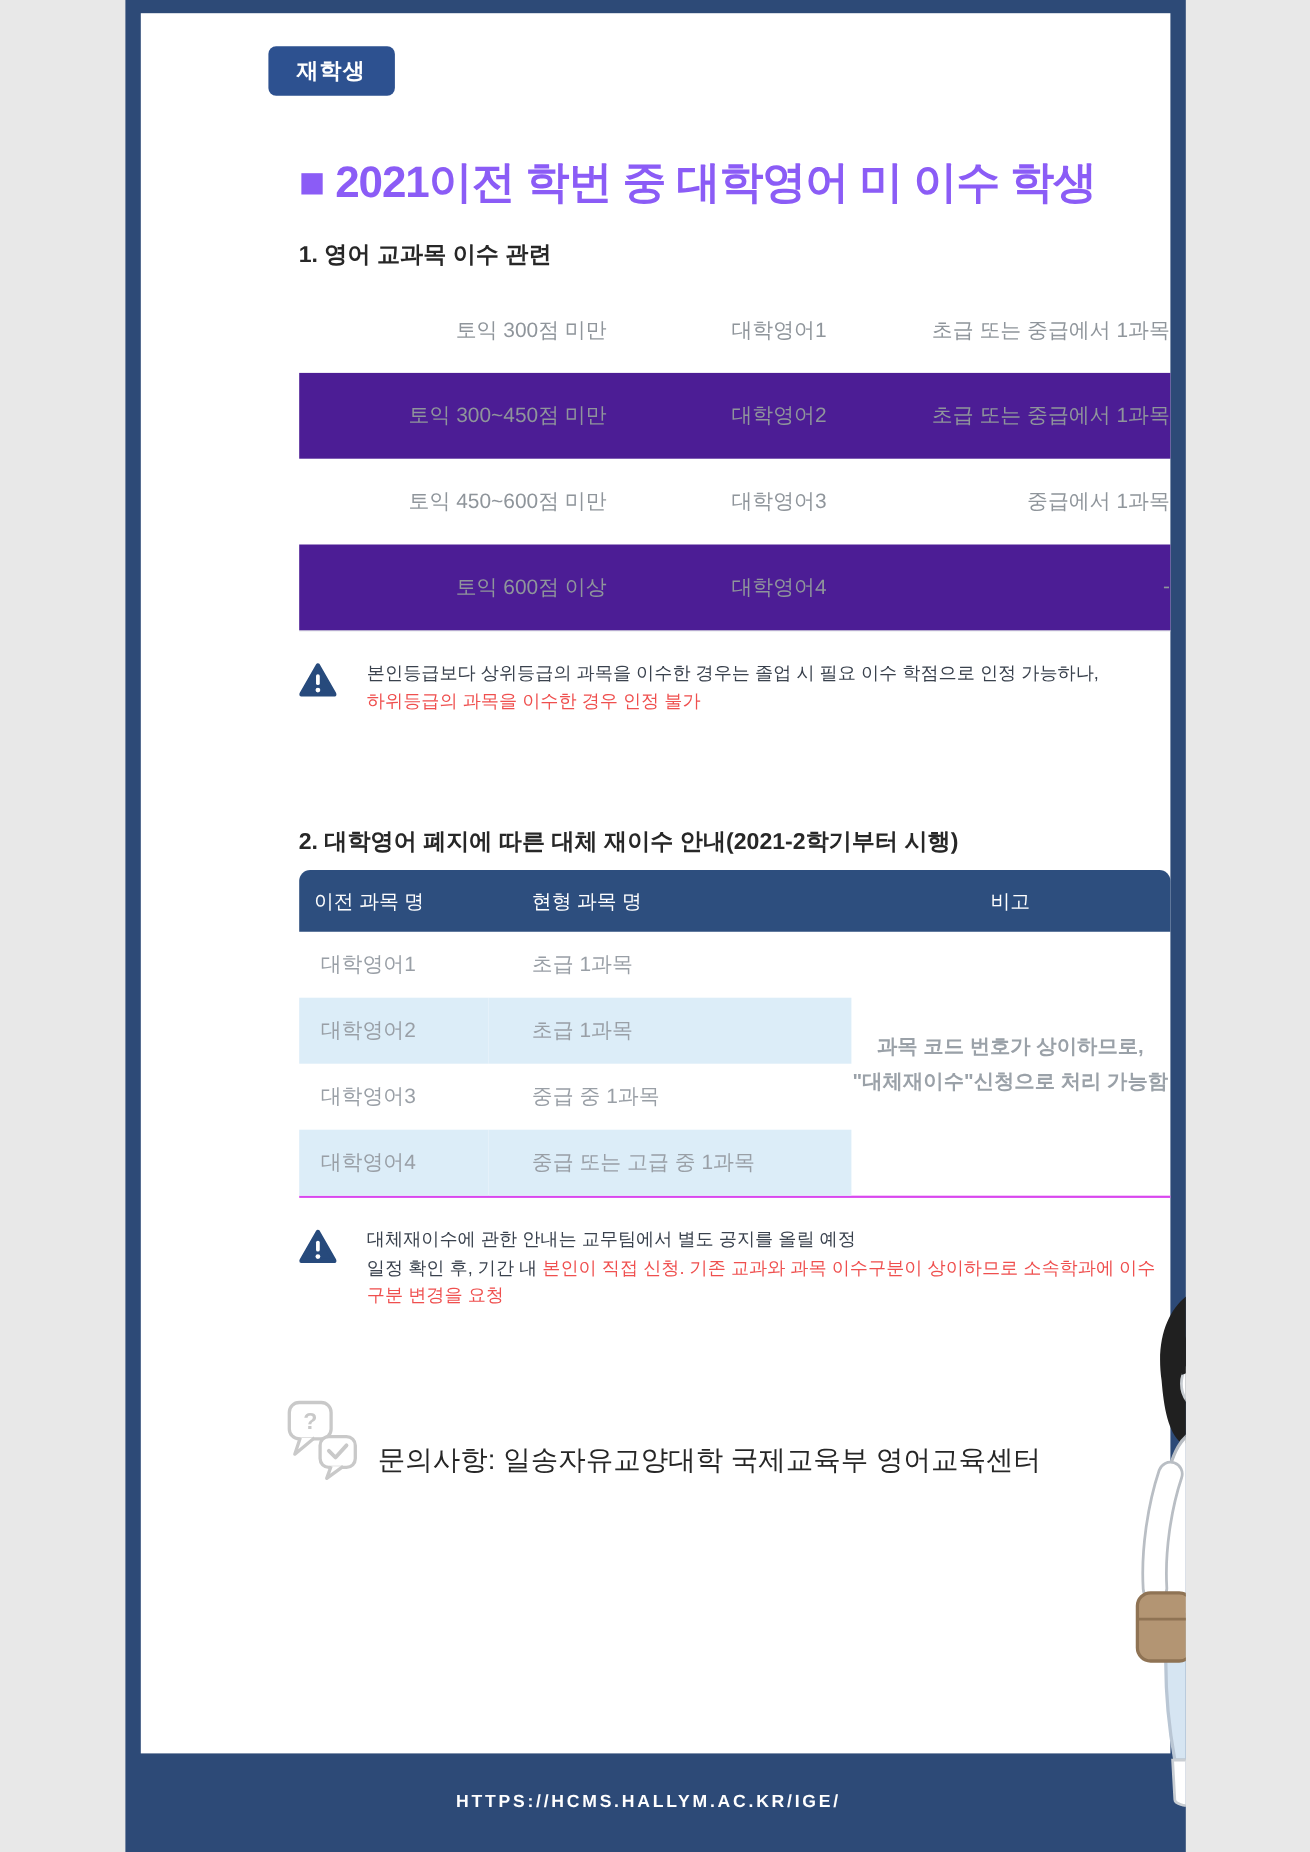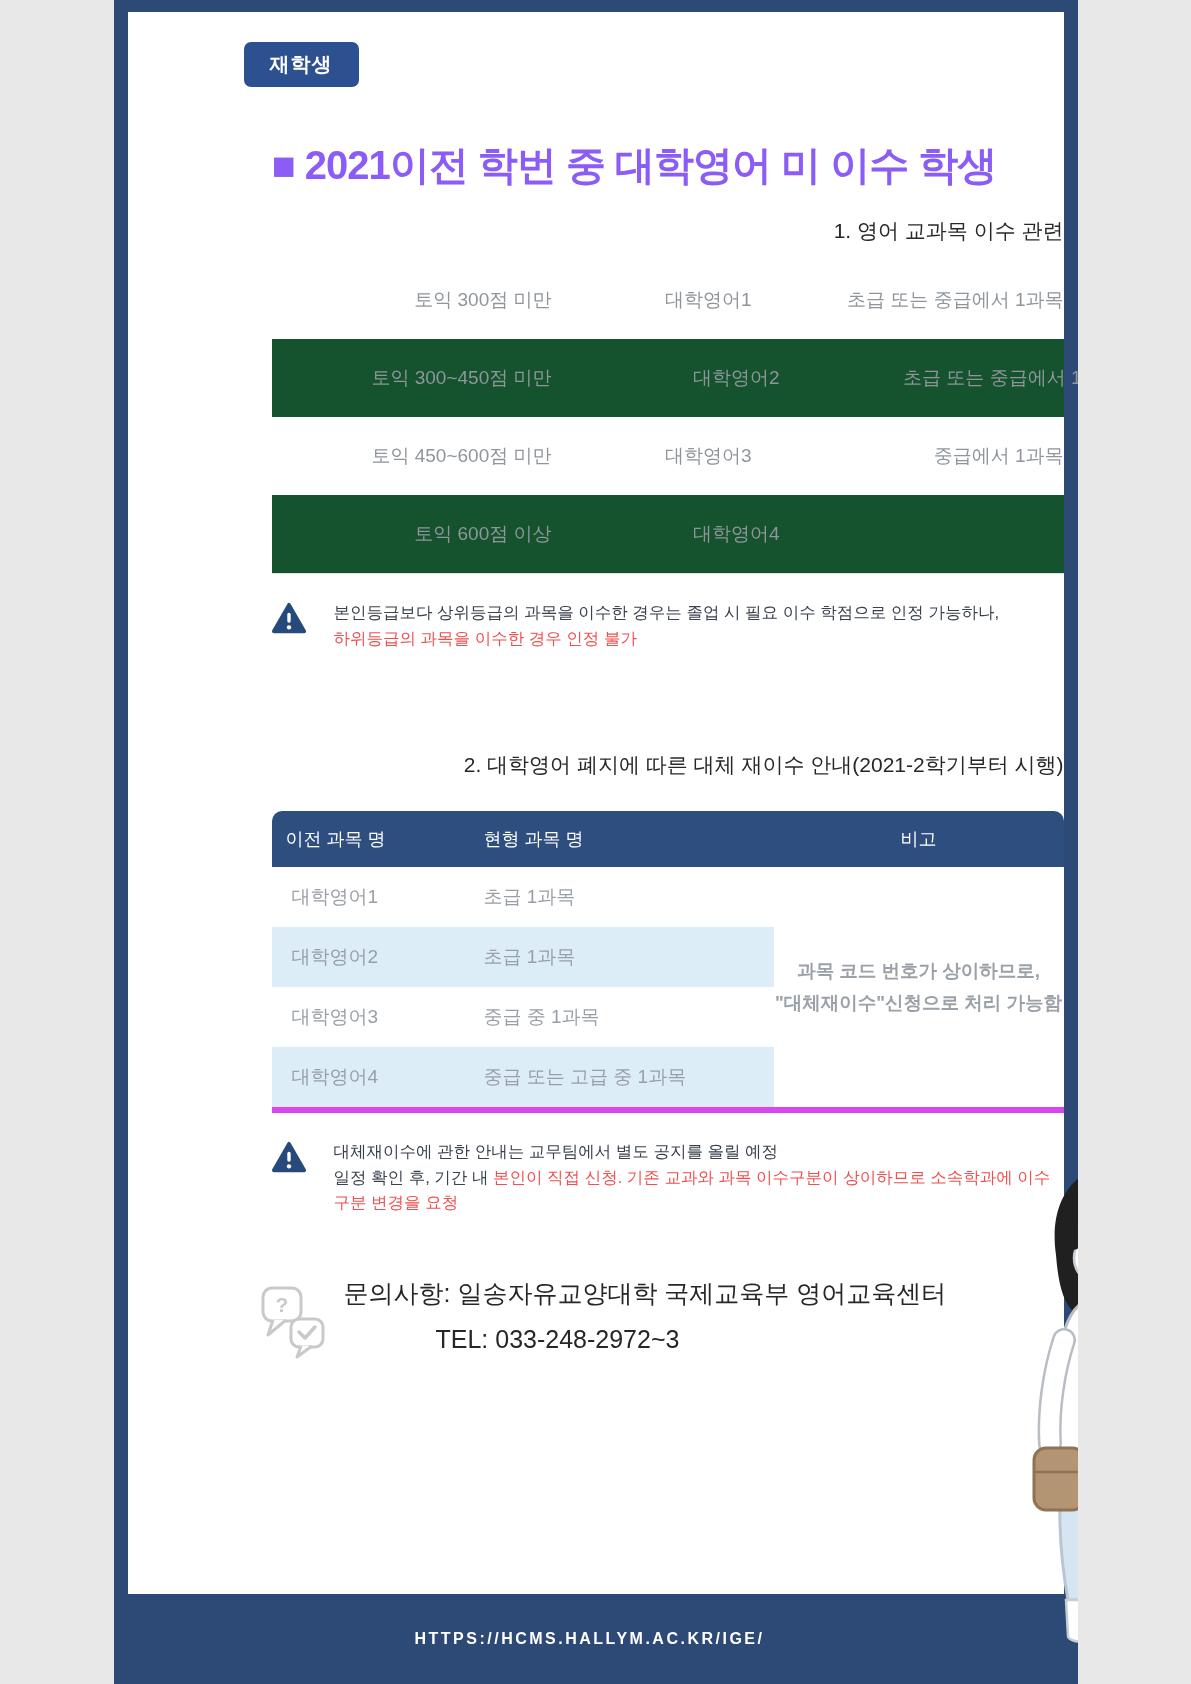--- a/index.html
+++ b/index.html
@@ -52,8 +52,7 @@
     margin-top: 24px;
     font-size: 21px;
     color: #272727;
-    font-weight: 400;
-    text-align: right;
+    font-weight: 700;
   }
   .section-heading.second { margin-top: 100px; }
 

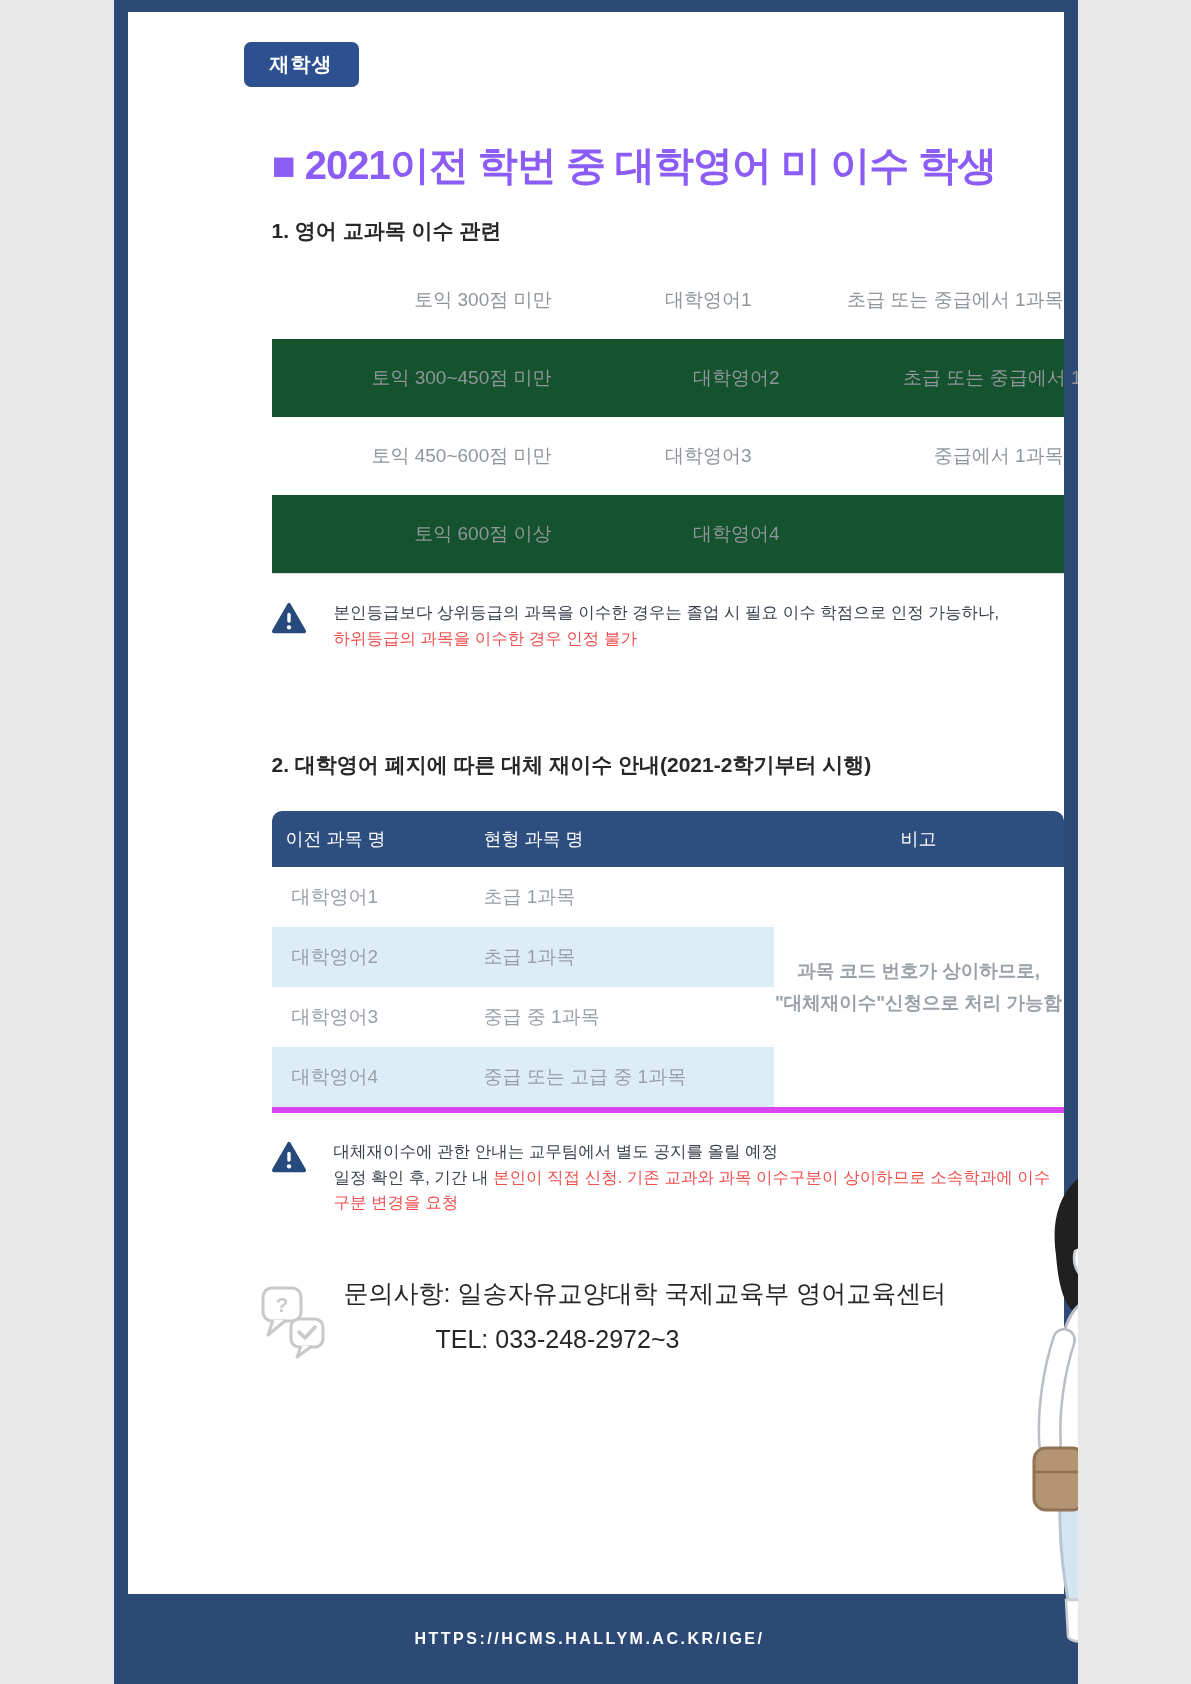--- a/index.html
+++ b/index.html
@@ -78,7 +78,7 @@
     font-size: 19px;
   }
   .t1-row > div { text-align: right; }
-  .t1-row.shaded { background: #14532d; gap: 28px; }
+  .t1-row.shaded { background: #4c1d95; }
 
   
   .table2 { margin-top: 32px; border-bottom: 6px solid #d946ef; }

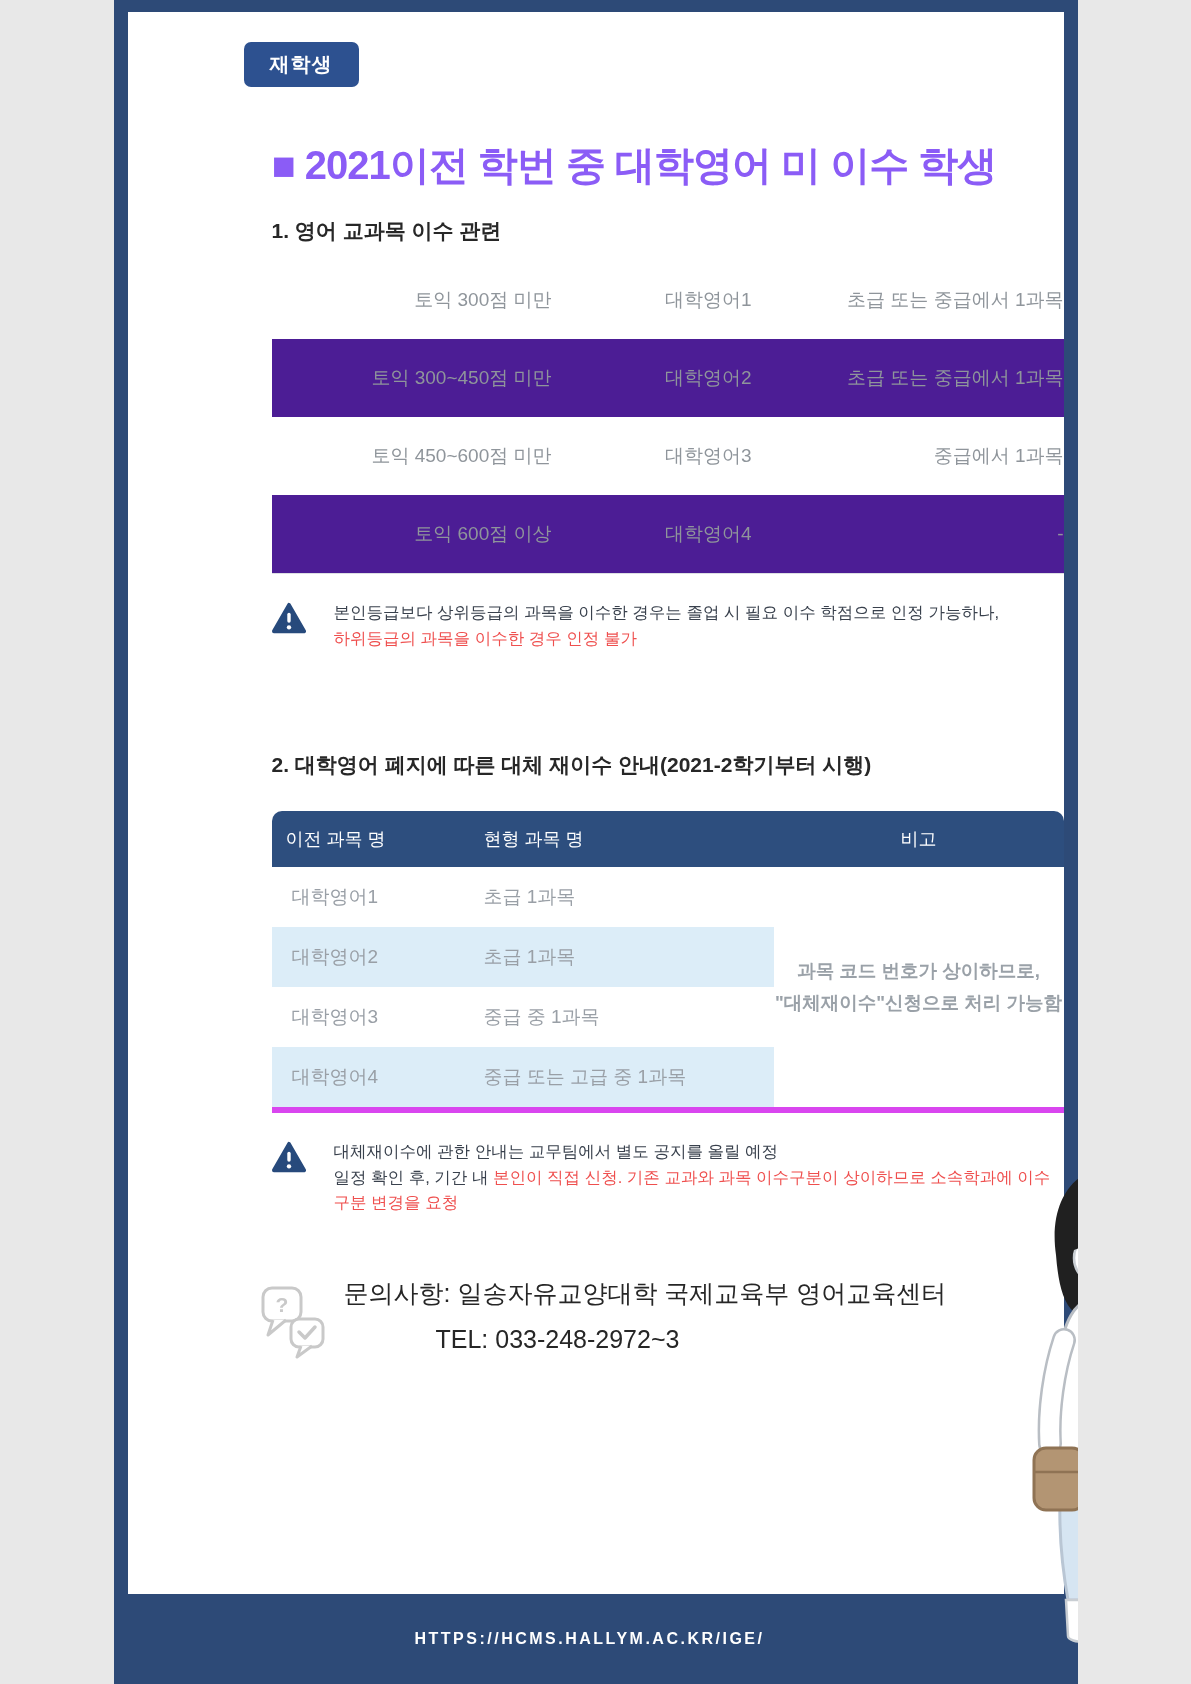--- a/index.html
+++ b/index.html
@@ -81,7 +81,7 @@
   .t1-row.shaded { background: #4c1d95; }
 
   
-  .table2 { margin-top: 32px; border-bottom: 6px solid #d946ef; }
+  .table2 { margin-top: 12px; border-bottom: 2px solid #d946ef; }
   .t2-header {
     display: grid;
     grid-template-columns: 172px 330px 290px;

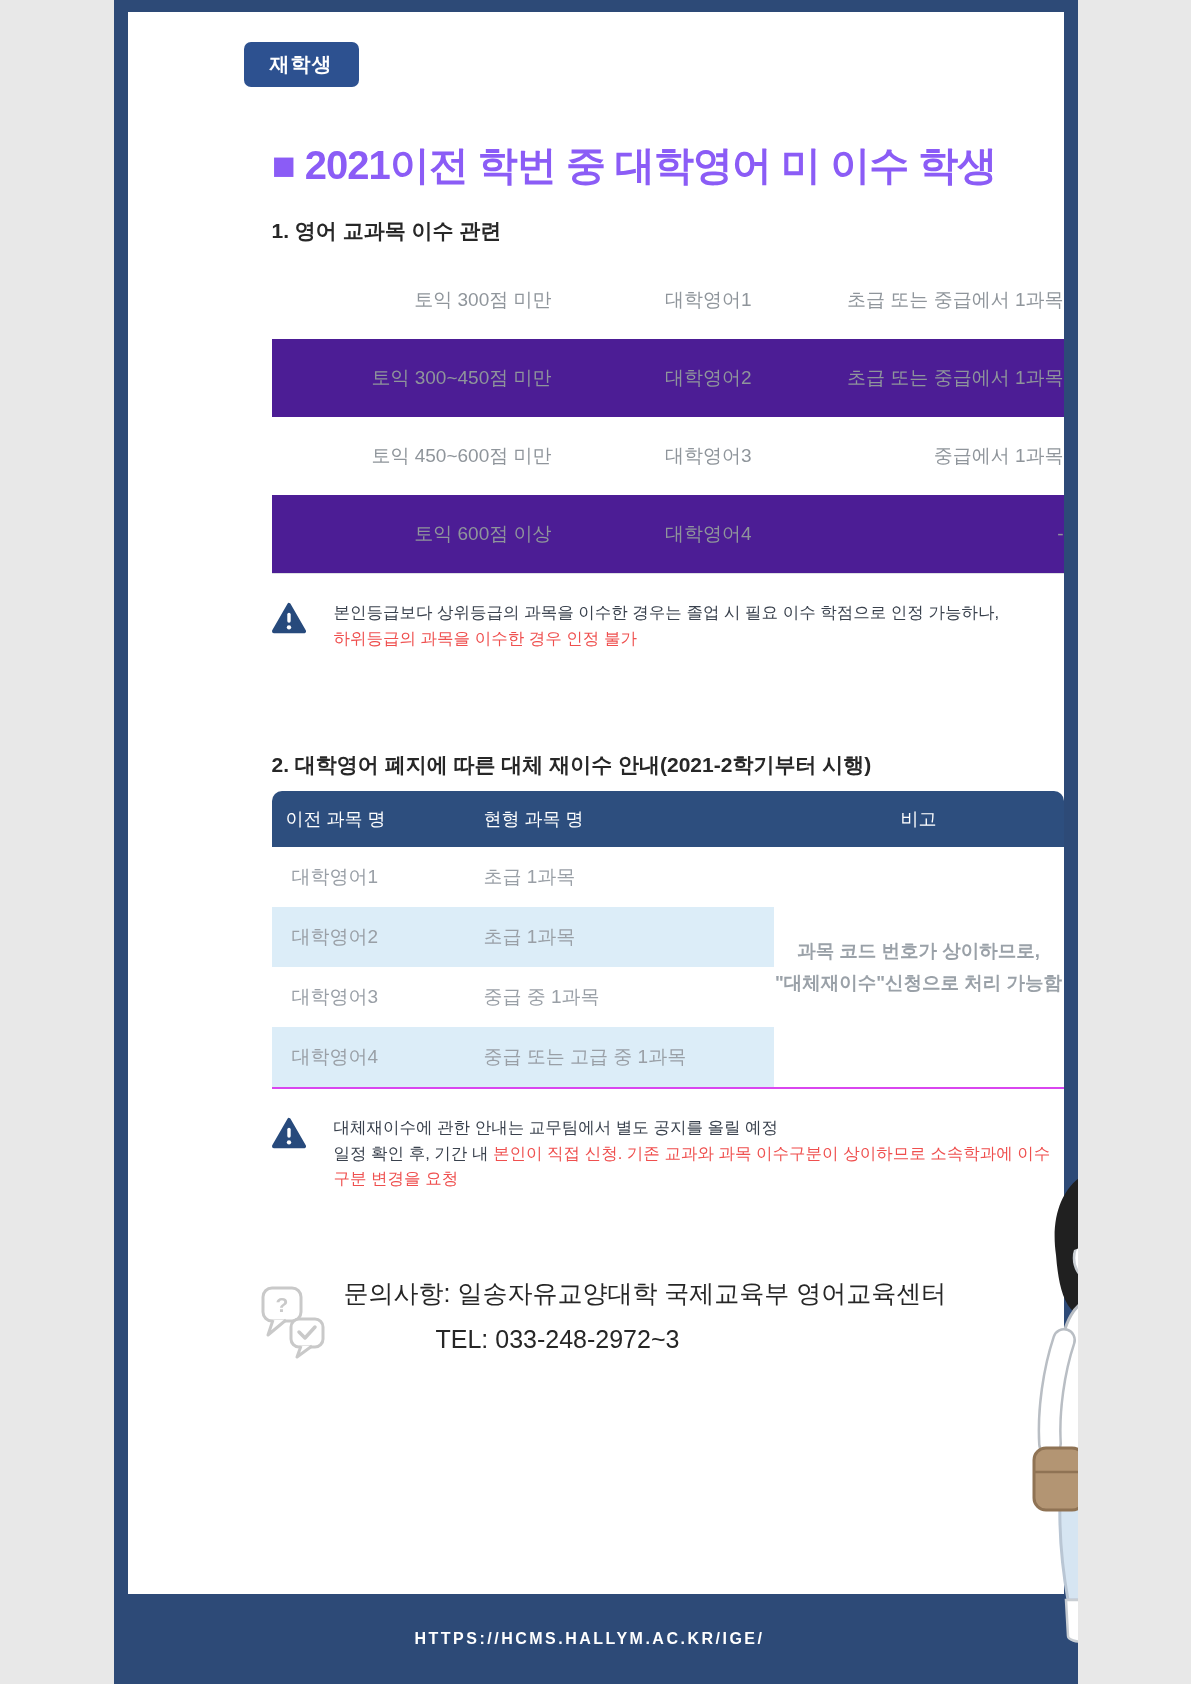--- a/index.html
+++ b/index.html
@@ -274,7 +274,6 @@
       </svg>
       <div class="c-text">
         <div class="c-line1">문의사항: 일송자유교양대학 국제교육부 영어교육센터</div>
-        <div class="c-line2">TEL: 033-248-2972~3</div>
       </div>
     </div>
 

